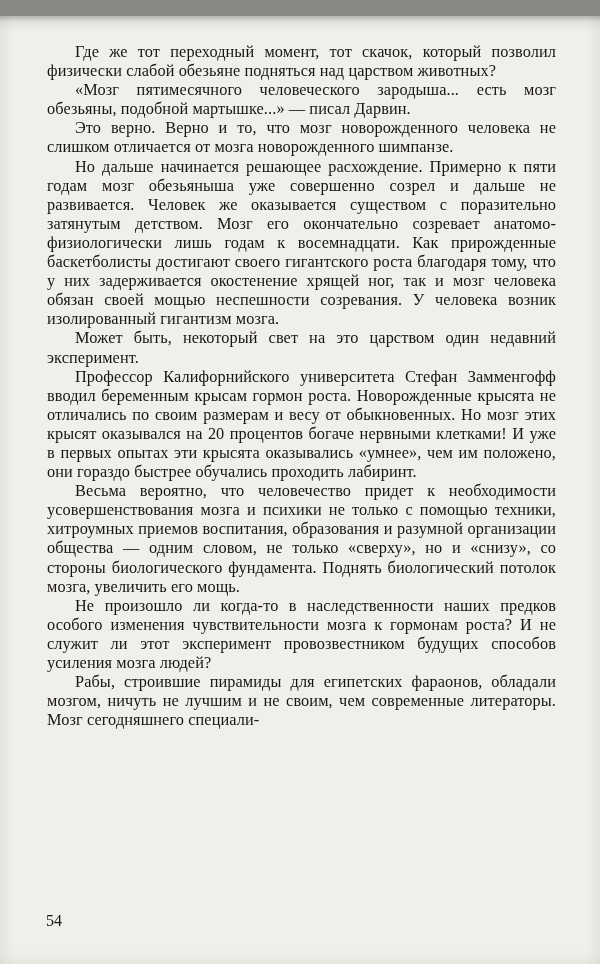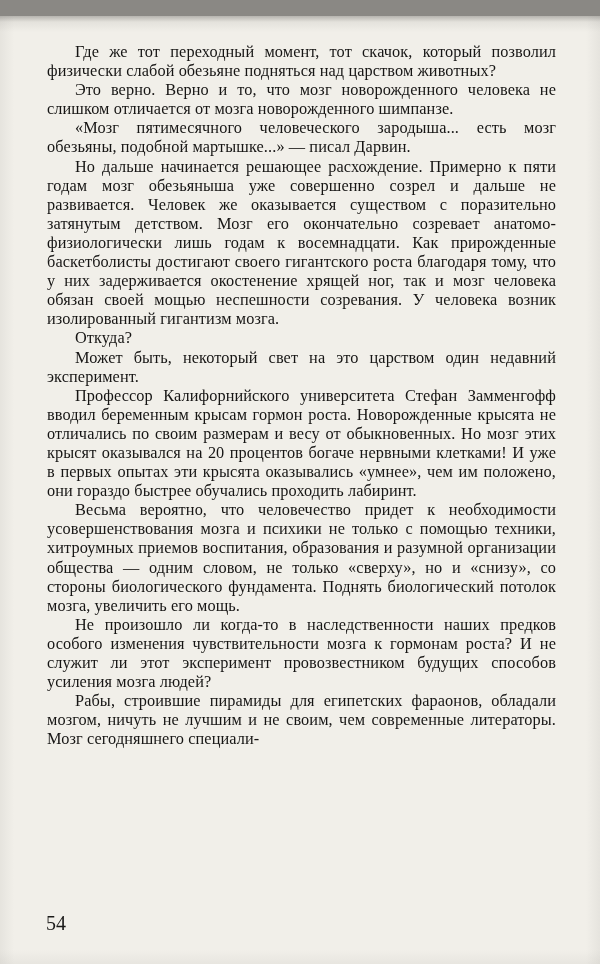--- a/index.html
+++ b/index.html
@@ -51,8 +51,8 @@
 <div class="scan-page">
   <div class="text-block">
     <p>Где же тот переходный момент, тот скачок, который позволил физически слабой обезьяне подняться над царством животных?</p>
+    <p>«Мозг пятимесячного человеческого зародыша... есть мозг обезьяны, подобной мартышке...» — писал Дарвин.</p>
     <p>Это верно. Верно и то, что мозг новорожденного человека не слишком отличается от мозга новорожденного шимпанзе.</p>
-    <p>«Мозг пятимесячного человеческого зародыша... есть мозг обезьяны, подобной мартышке...» — писал Дарвин.</p>
     <p>Но дальше начинается решающее расхождение. Примерно к пяти годам мозг обезьяныша уже совершенно созрел и дальше не развивается. Человек же оказывается существом с поразительно затянутым детством. Мозг его окончательно созревает анатомо-физиологически лишь годам к восемнадцати. Как прирожденные баскетболисты достигают своего гигантского роста благодаря тому, что у них задерживается окостенение хрящей ног, так и мозг человека обязан своей мощью неспешности созревания. У человека возник изолированный гигантизм мозга.</p>
     <p>Откуда?</p>
     <p>Может быть, некоторый свет на это царством один недавний эксперимент.</p>

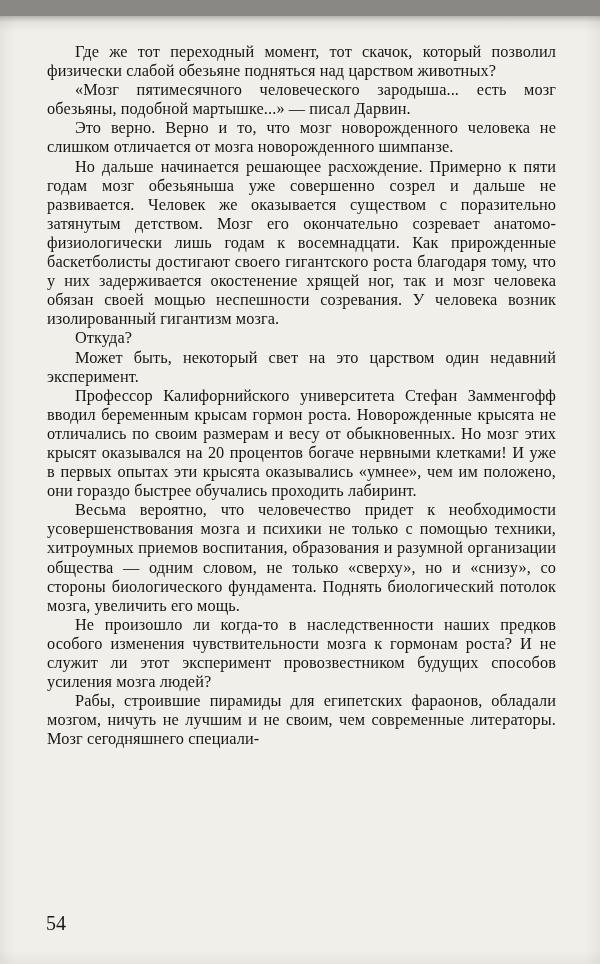--- a/index.html
+++ b/index.html
@@ -54,7 +54,6 @@
     <p>«Мозг пятимесячного человеческого зародыша... есть мозг обезьяны, подобной мартышке...» — писал Дарвин.</p>
     <p>Это верно. Верно и то, что мозг новорожденного человека не слишком отличается от мозга новорожденного шимпанзе.</p>
     <p>Но дальше начинается решающее расхождение. Примерно к пяти годам мозг обезьяныша уже совершенно созрел и дальше не развивается. Человек же оказывается существом с поразительно затянутым детством. Мозг его окончательно созревает анатомо-физиологически лишь годам к восемнадцати. Как прирожденные баскетболисты достигают своего гигантского роста благодаря тому, что у них задерживается окостенение хрящей ног, так и мозг человека обязан своей мощью неспешности созревания. У человека возник изолированный гигантизм мозга.</p>
-    <p>Откуда?</p>
     <p>Может быть, некоторый свет на это царством один недавний эксперимент.</p>
     <p>Профессор Калифорнийского университета Стефан Замменгофф вводил беременным крысам гормон роста. Новорожденные крысята не отличались по своим размерам и весу от обыкновенных. Но мозг этих крысят оказывался на 20 процентов богаче нервными клетками! И уже в первых опытах эти крысята оказывались «умнее», чем им положено, они гораздо быстрее обучались проходить лабиринт.</p>
     <p>Весьма вероятно, что человечество придет к необходимости усовершенствования мозга и психики не только с помощью техники, хитроумных приемов воспитания, образования и разумной организации общества — одним словом, не только «сверху», но и «снизу», со стороны биологического фундамента. Поднять биологический потолок мозга, увеличить его мощь.</p>

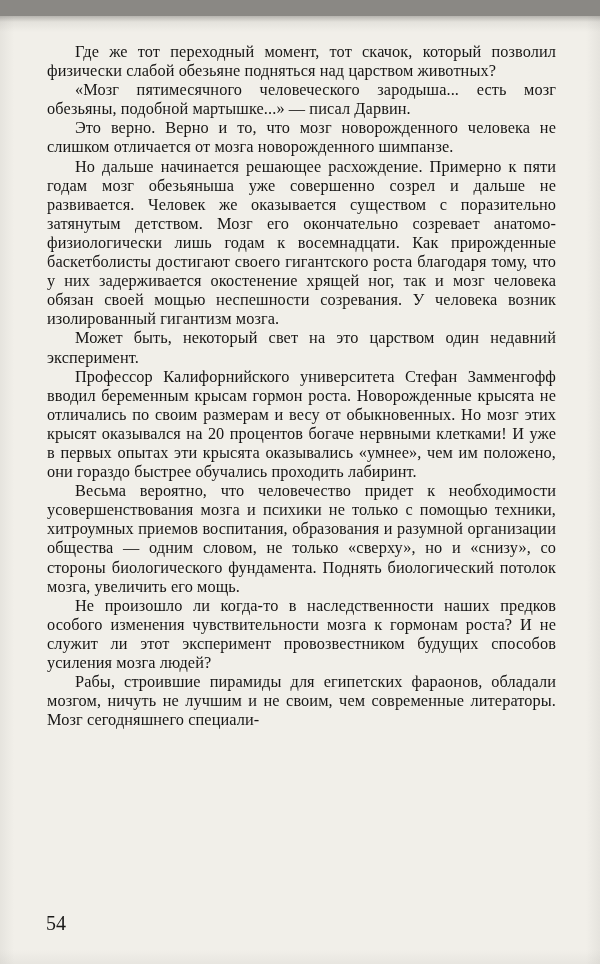--- a/index.html
+++ b/index.html
@@ -41,7 +41,7 @@
     left: 46px;
     top: 896px;
     color: #1a1918;
-    font-size: 20px;
+    font-size: 16px;
     font-weight: 500;
   }
 </style>

